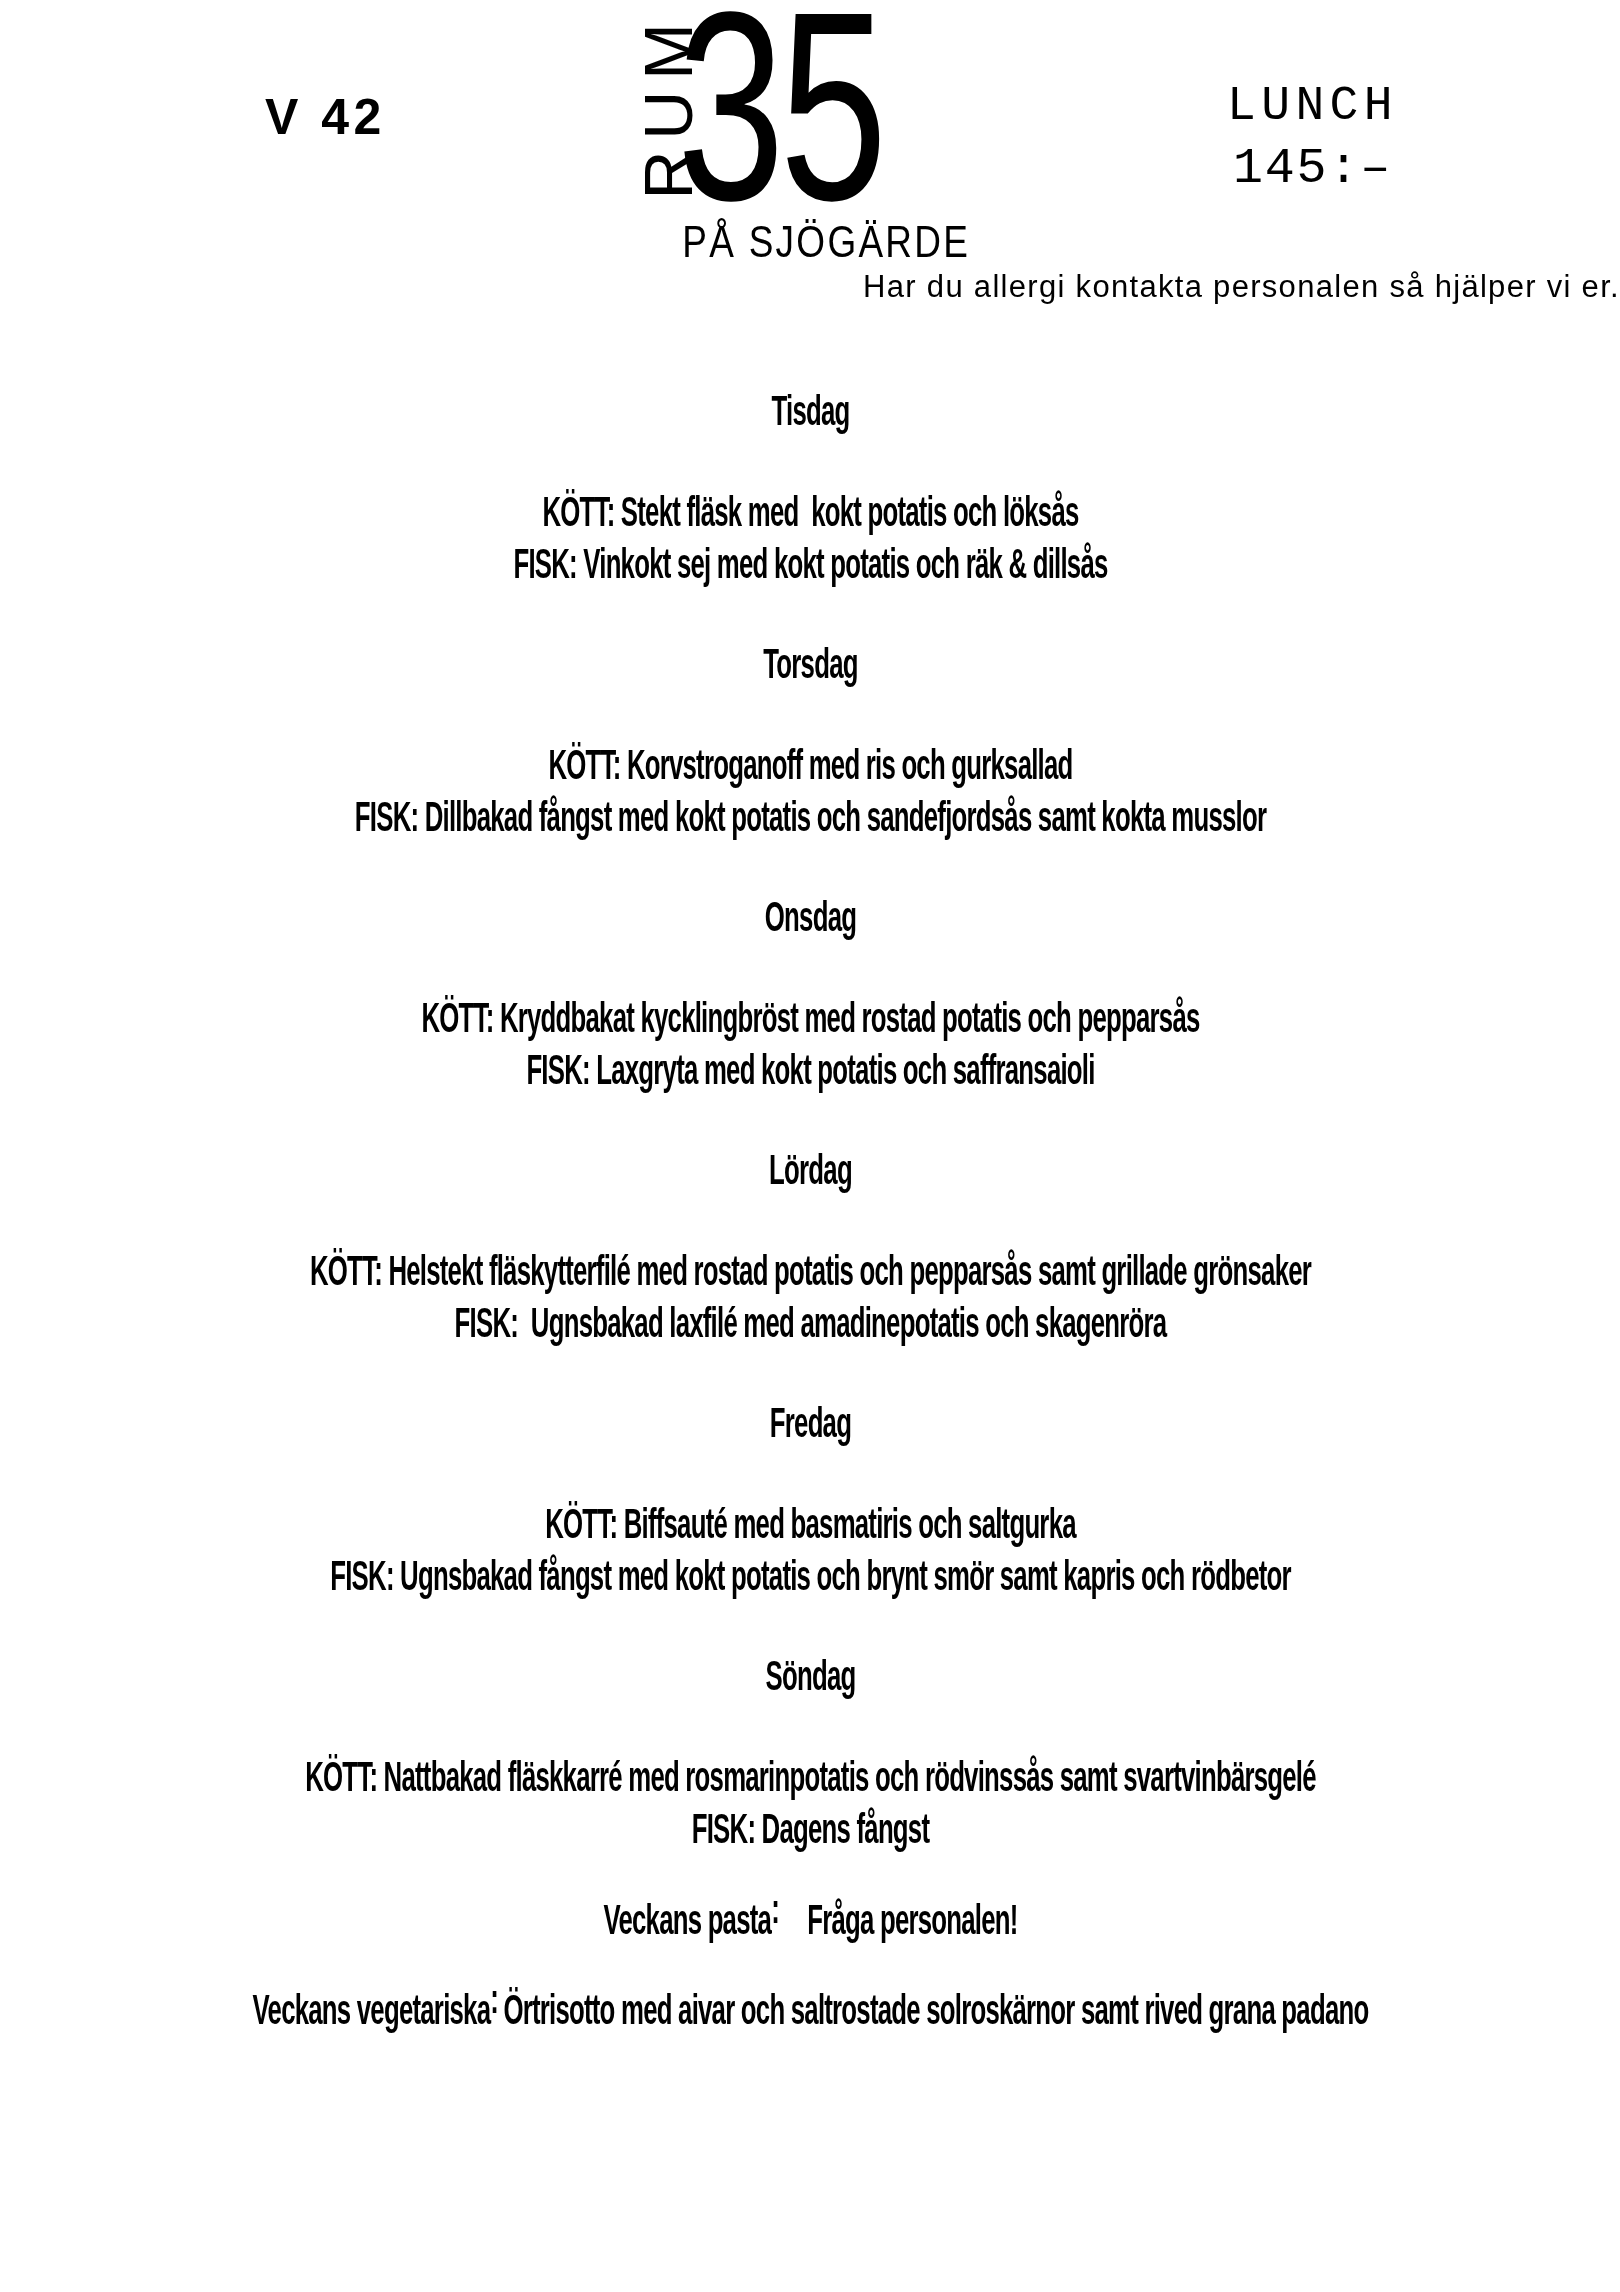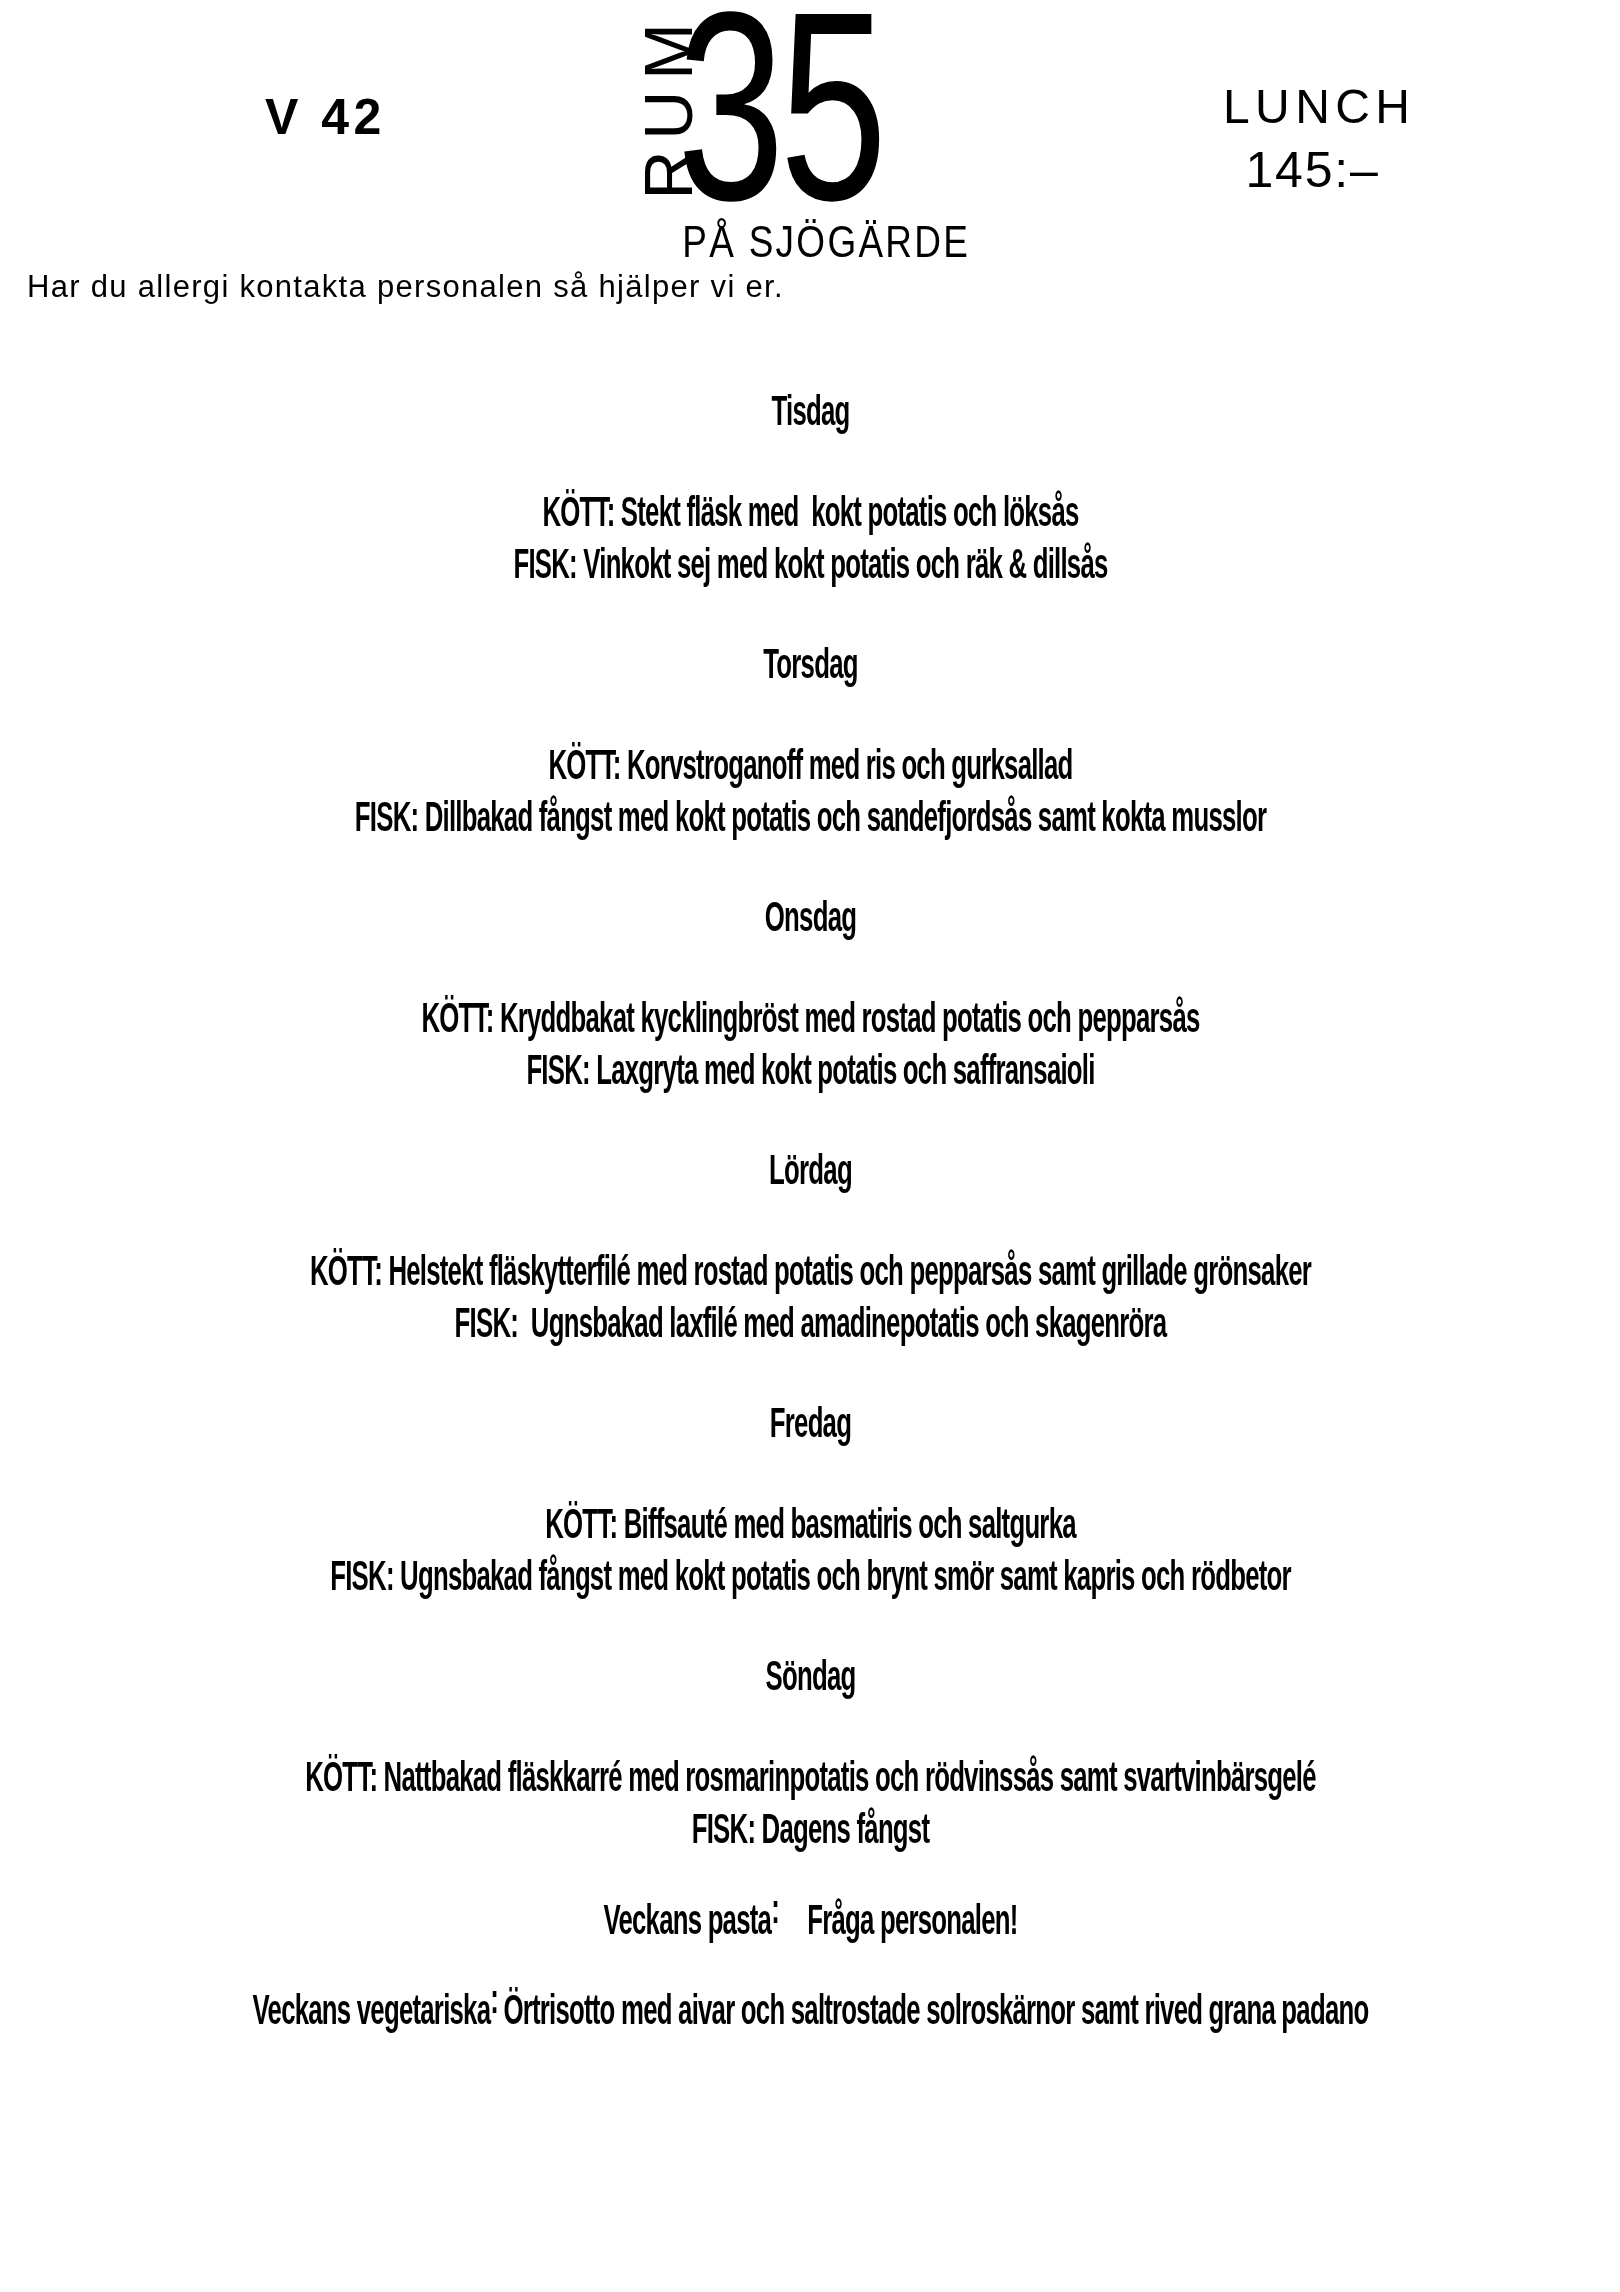--- a/index.html
+++ b/index.html
@@ -44,7 +44,7 @@
     transform:scaleX(0.84); transform-origin:center;
     white-space:nowrap;
   }
-  .lunch { position:absolute; left:1223px; top:79px; text-align:center; width:179px; }
+  .lunch { position:absolute; left:1223px; top:79px; text-align:center; width:179px;font-family:Liberation Mono, monospace; }
   .lunch-title { font-size:48px; font-weight:400; letter-spacing:5.4px; }
   .lunch-price { font-size:50px; font-weight:400; letter-spacing:1.8px; margin-top:7.2px; }
 

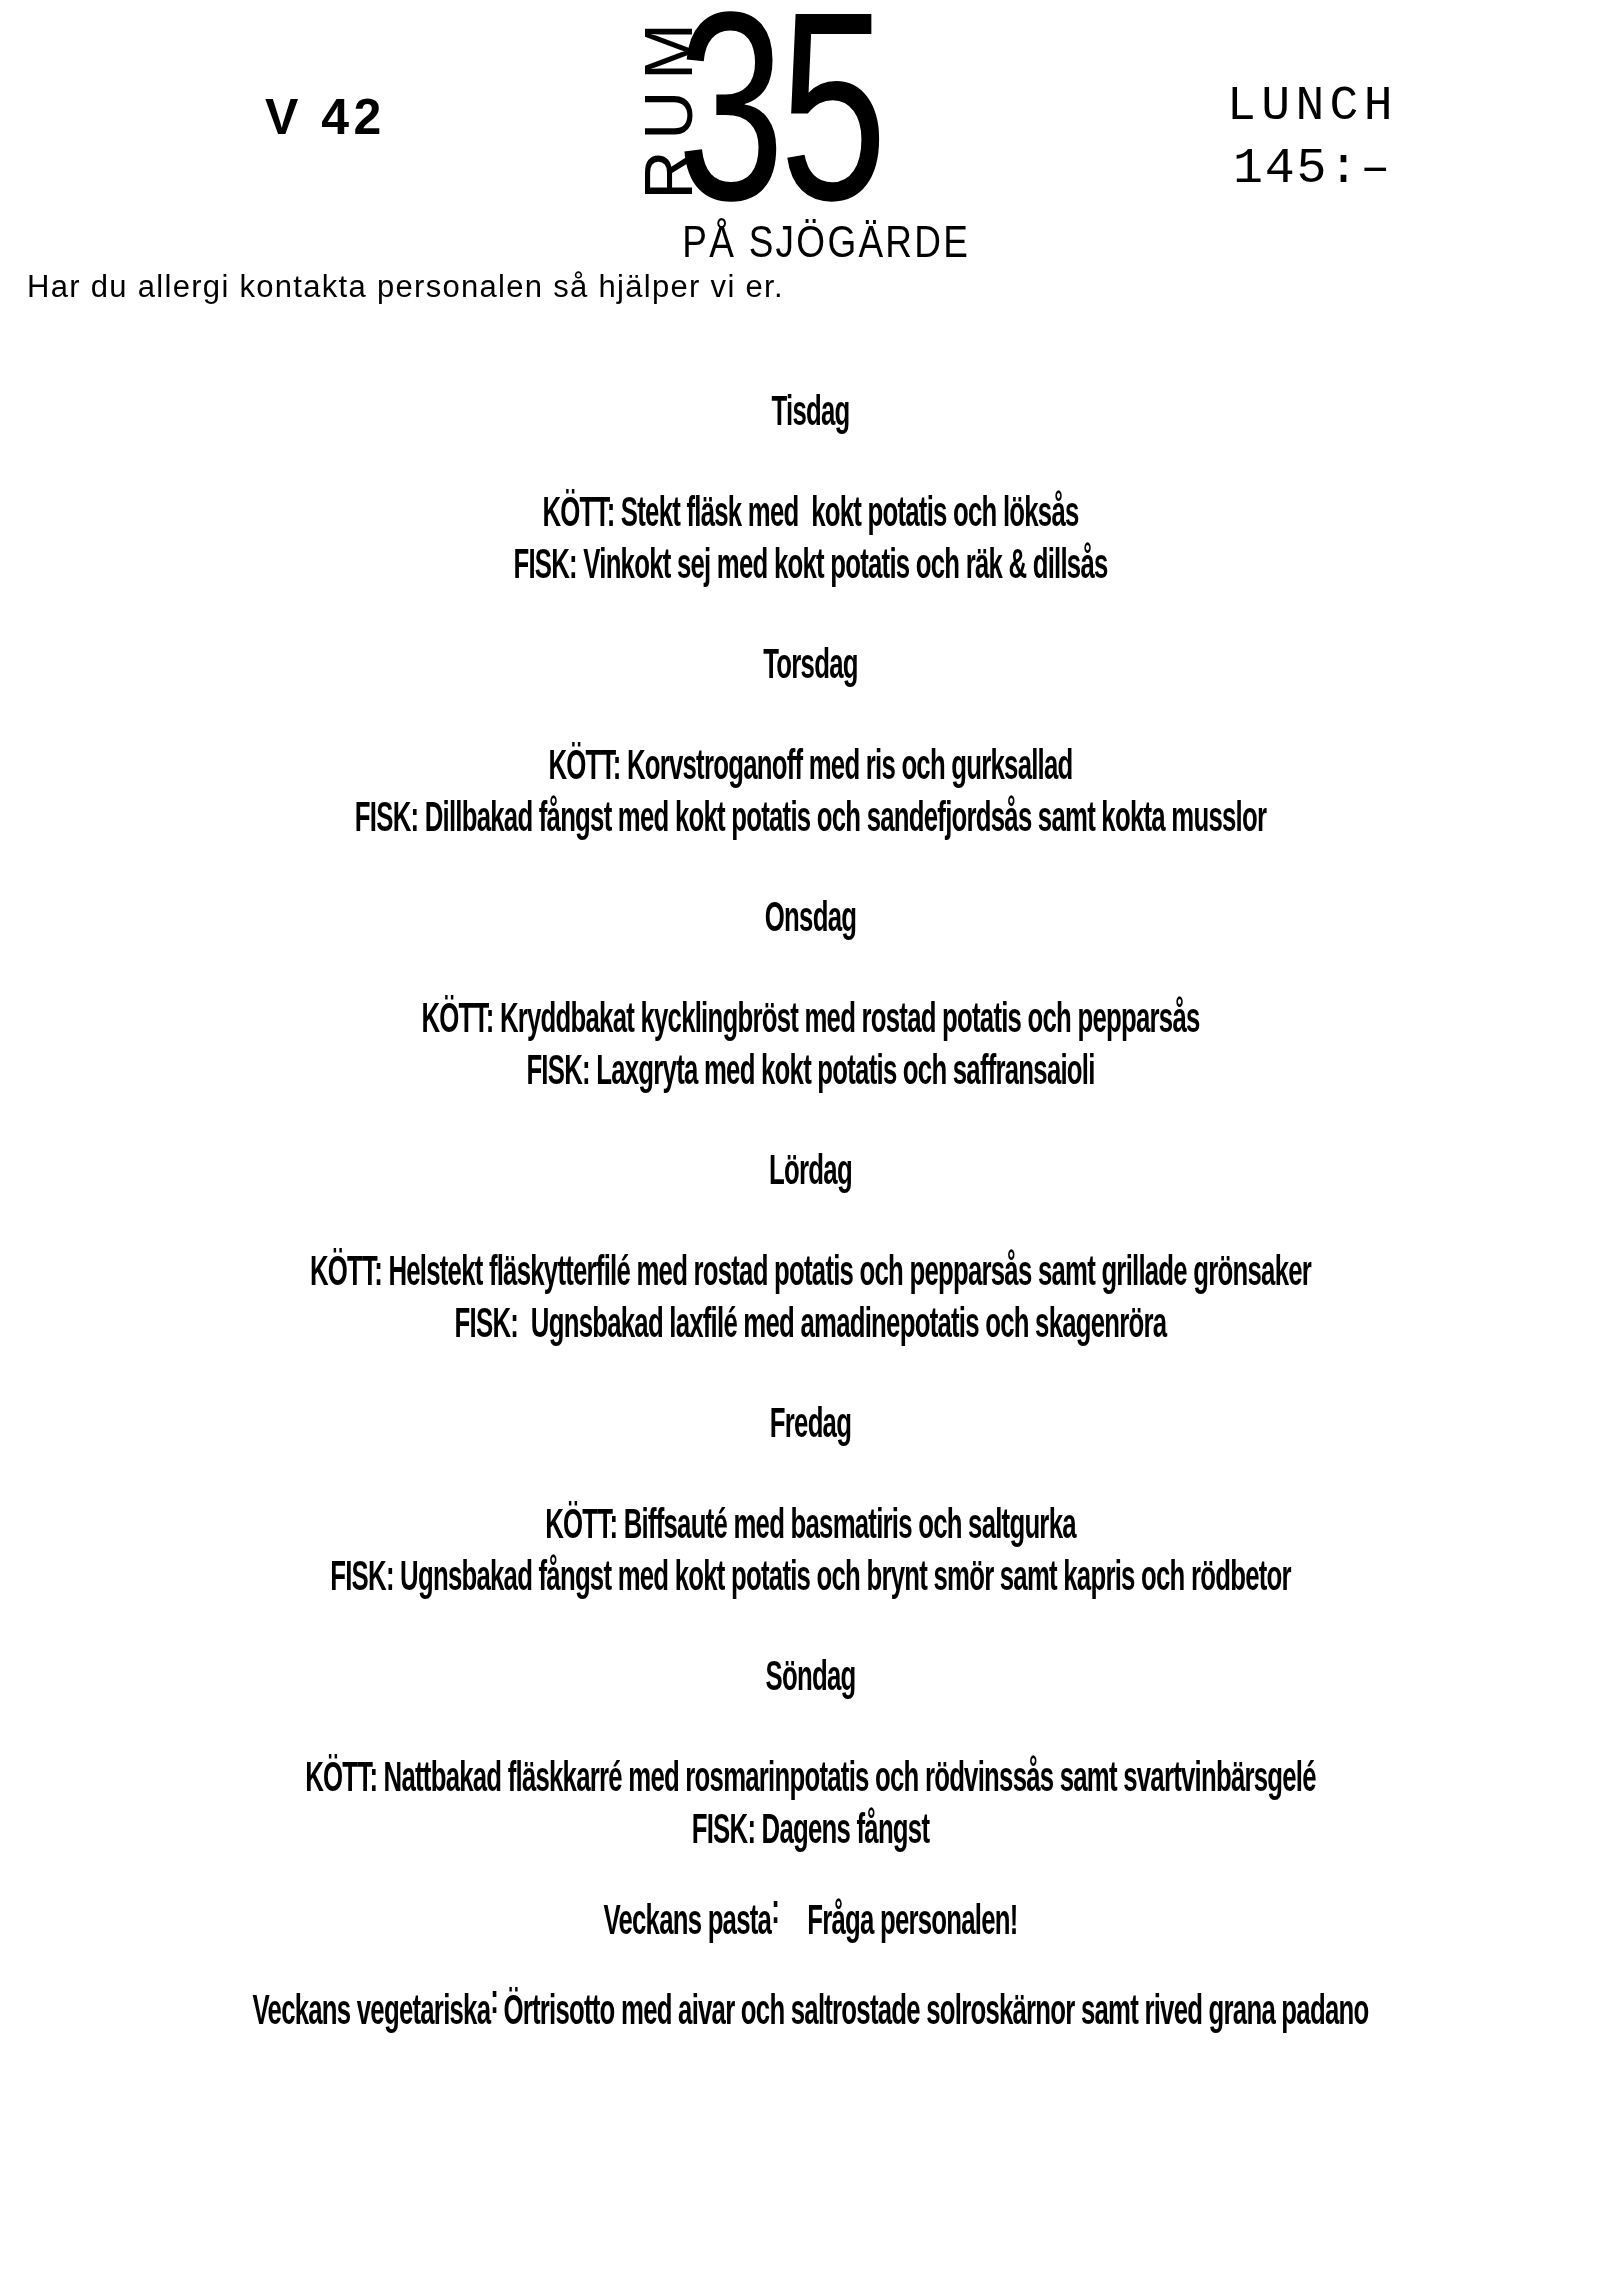--- a/index.html
+++ b/index.html
@@ -49,10 +49,9 @@
   .lunch-price { font-size:50px; font-weight:400; letter-spacing:1.8px; margin-top:7.2px; }
 
   .allergy {
-    text-align:left;
+    text-align:right;
     font-size:31px; letter-spacing:1.3px;
     white-space:pre;
-    padding-left:27px;
   }
 
   

